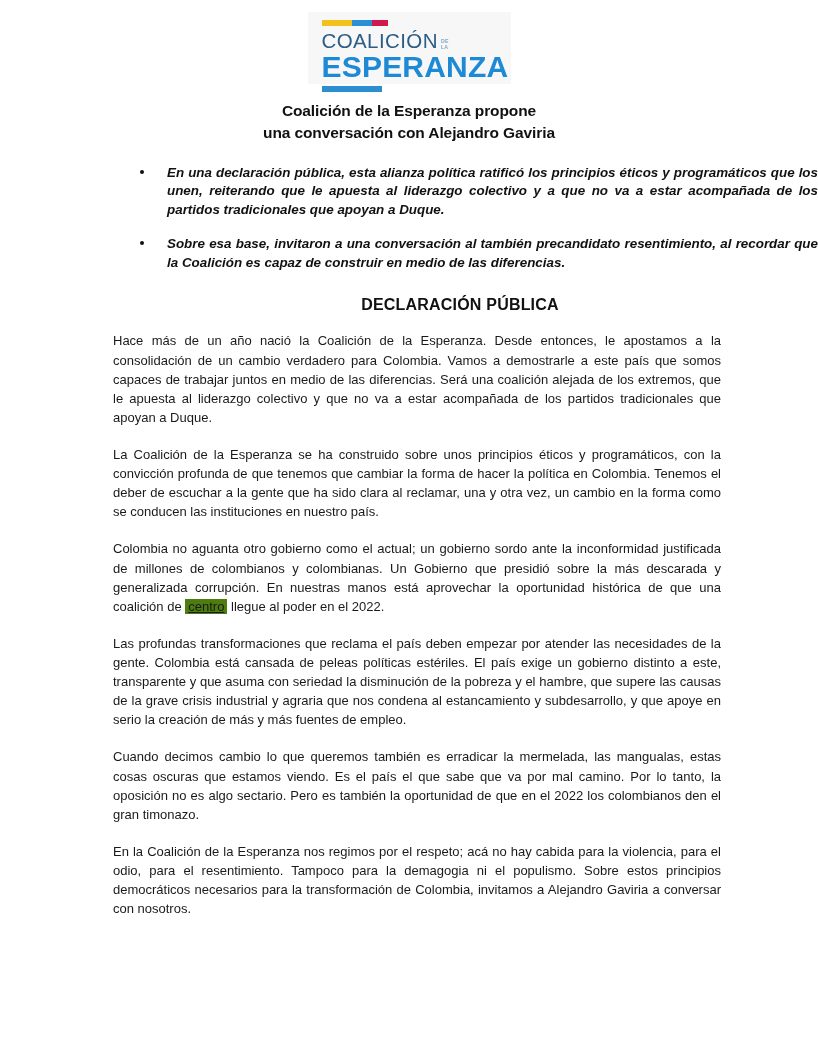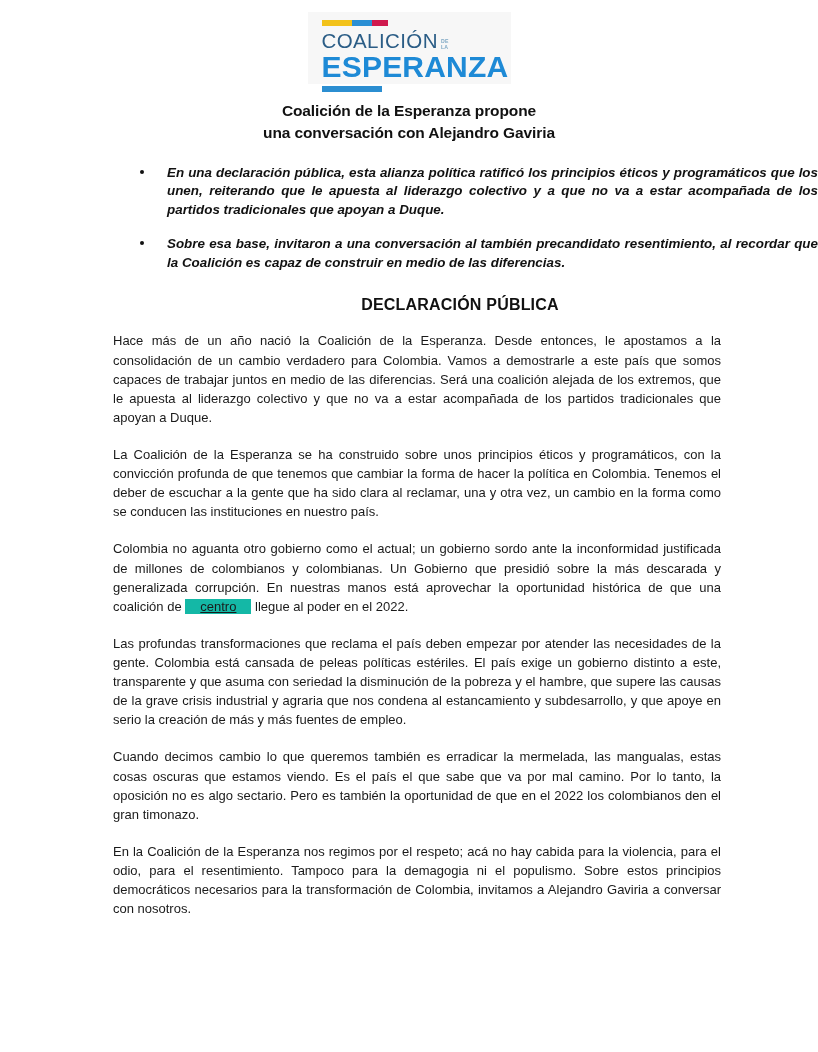--- a/index.html
+++ b/index.html
@@ -159,9 +159,9 @@
   .para:last-child { margin-bottom: 0; }
 
   .hl {
-    background: #14b8a6;
+    background: #4d7c0f;
     color: #1a1a1a;
-    padding: 0 15px;
+    padding: 0 3px;
     text-decoration: underline;
   }
 </style>

